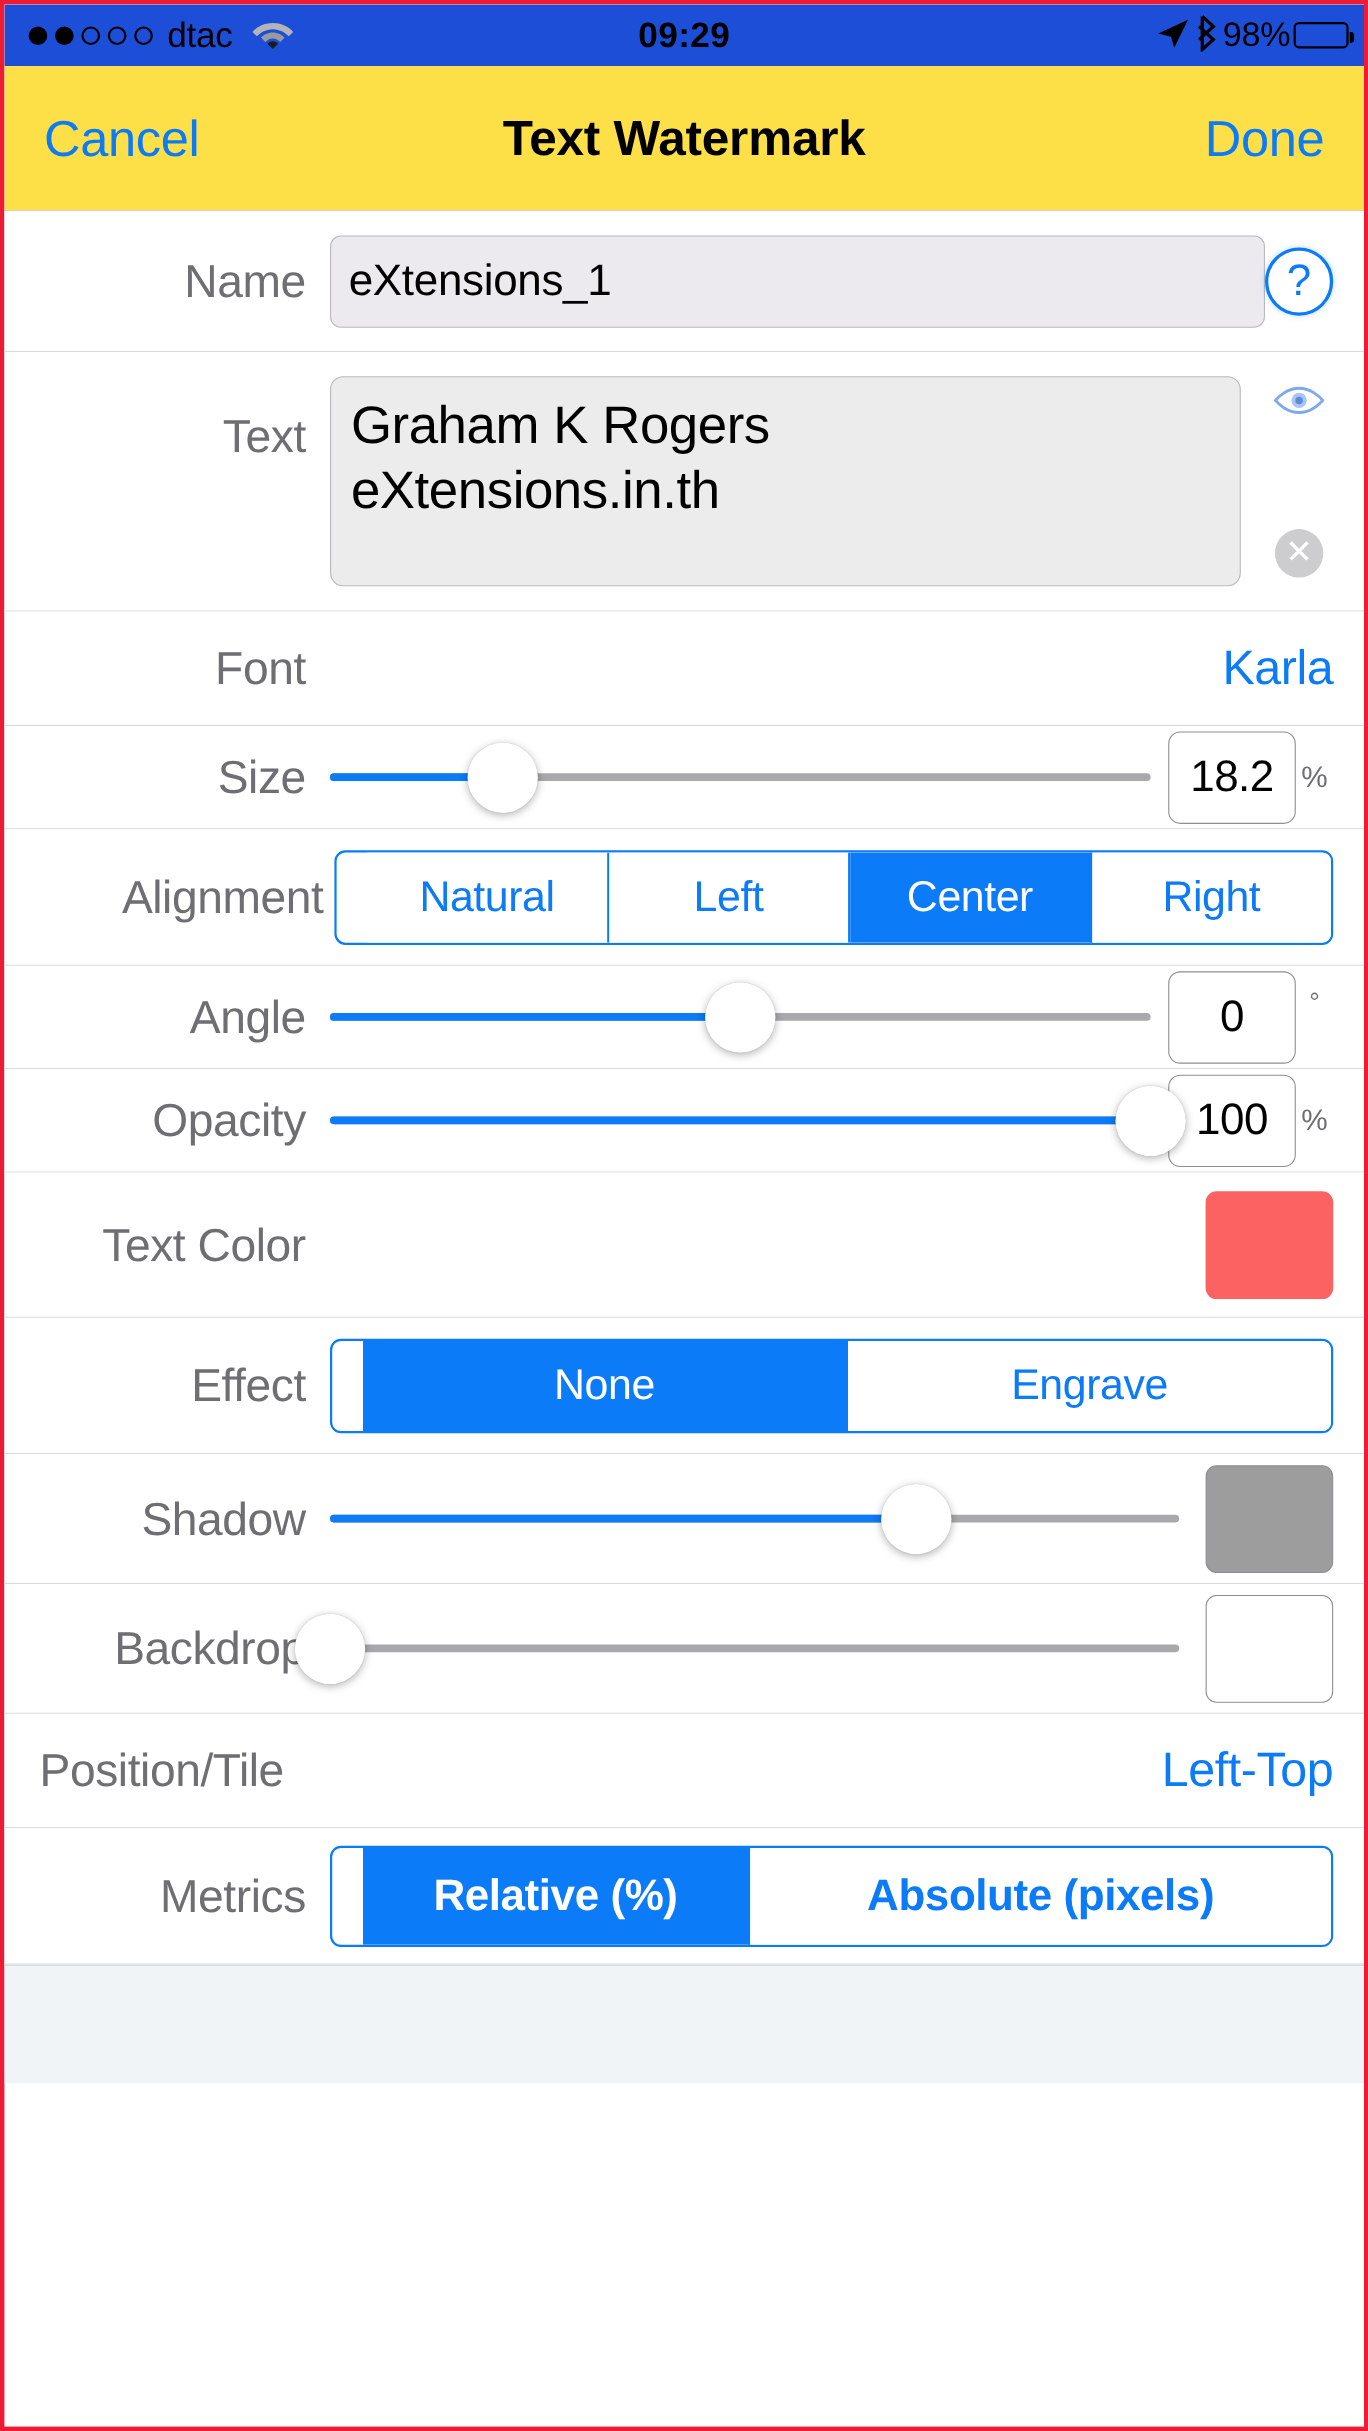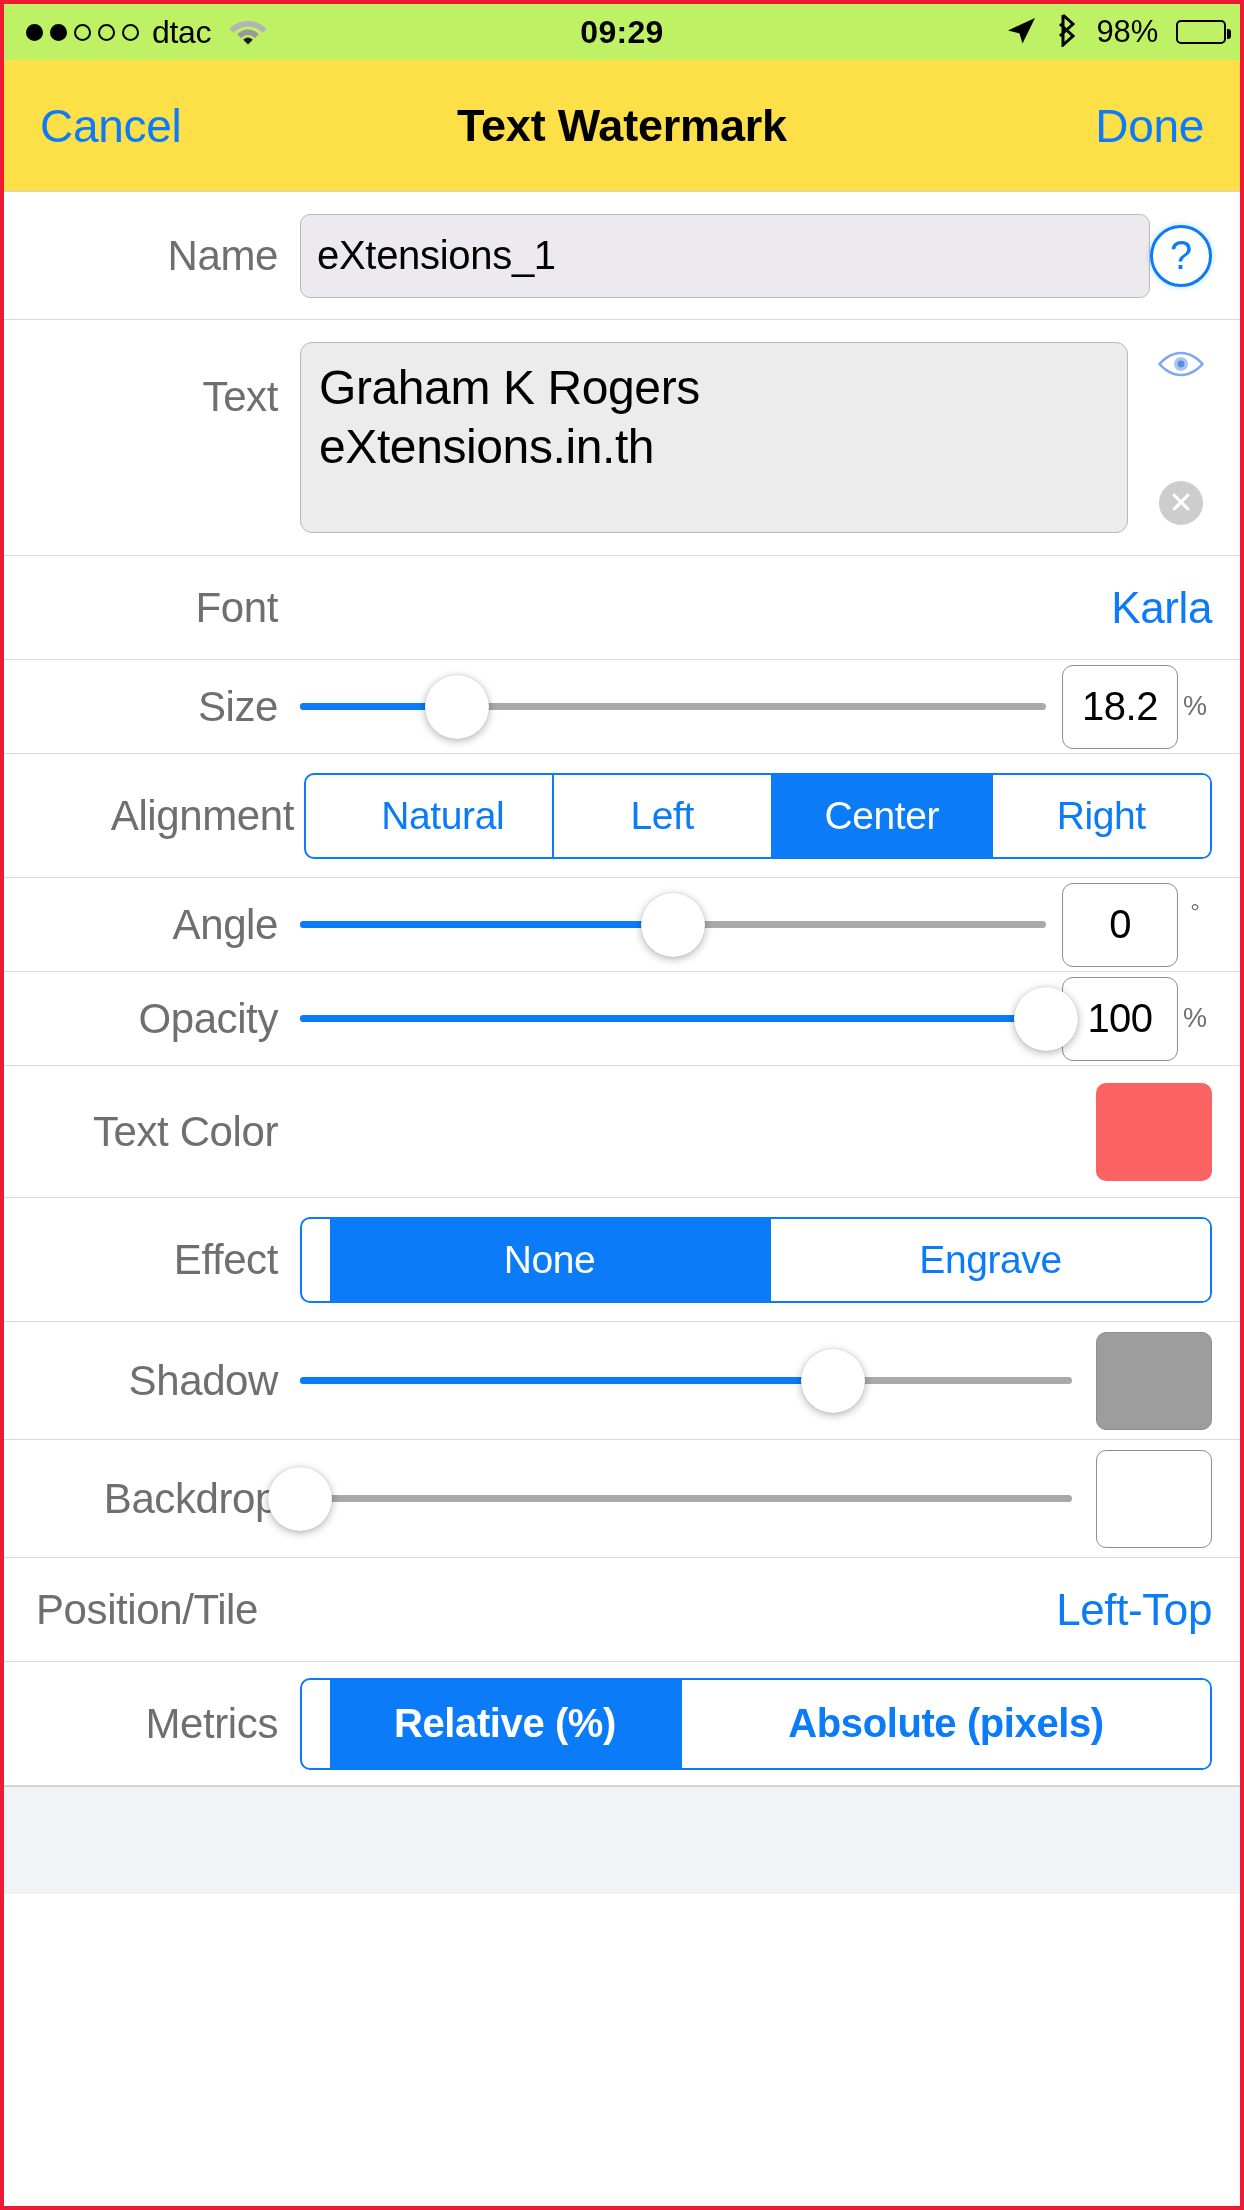--- a/index.html
+++ b/index.html
@@ -24,7 +24,7 @@
     position: relative;
     height: 56px;
     width: 100%;
-    background: #bef264;
+    background: #1d4ed8;
   }
   .sb-left {
     position: absolute;

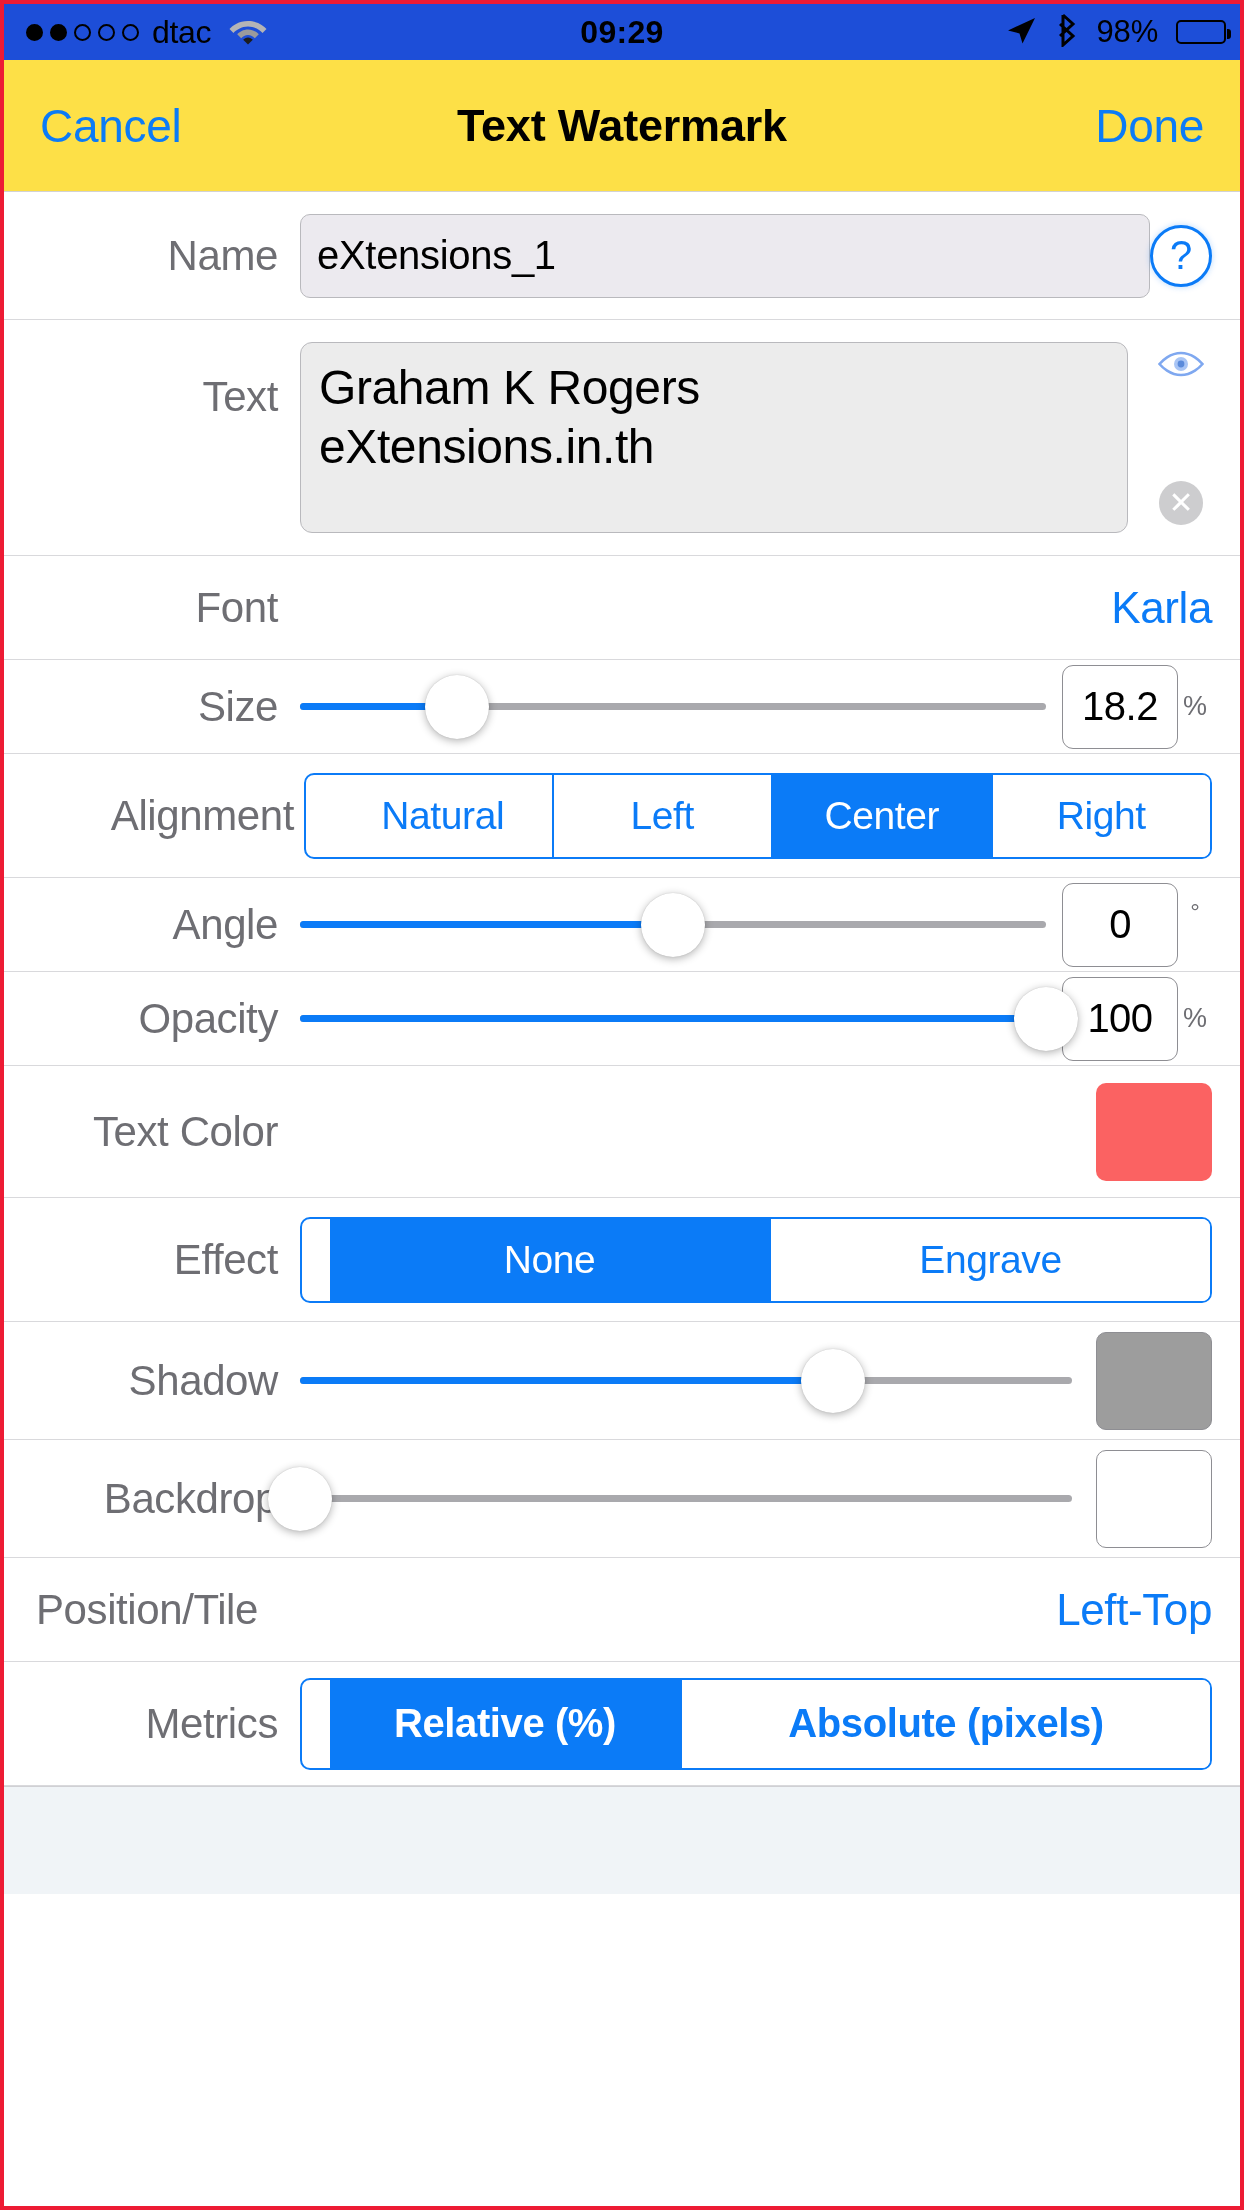--- a/index.html
+++ b/index.html
@@ -60,7 +60,7 @@
     position: absolute;
     right: 14px; top: 0;
     height: 56px;
-    display: flex; align-items: center; gap: 18px;
+    display: flex; align-items: center; gap: 3px;
   }
   .batt-pct { font-size: 31px; color: #000; letter-spacing: -0.2px; }
   .battery {

